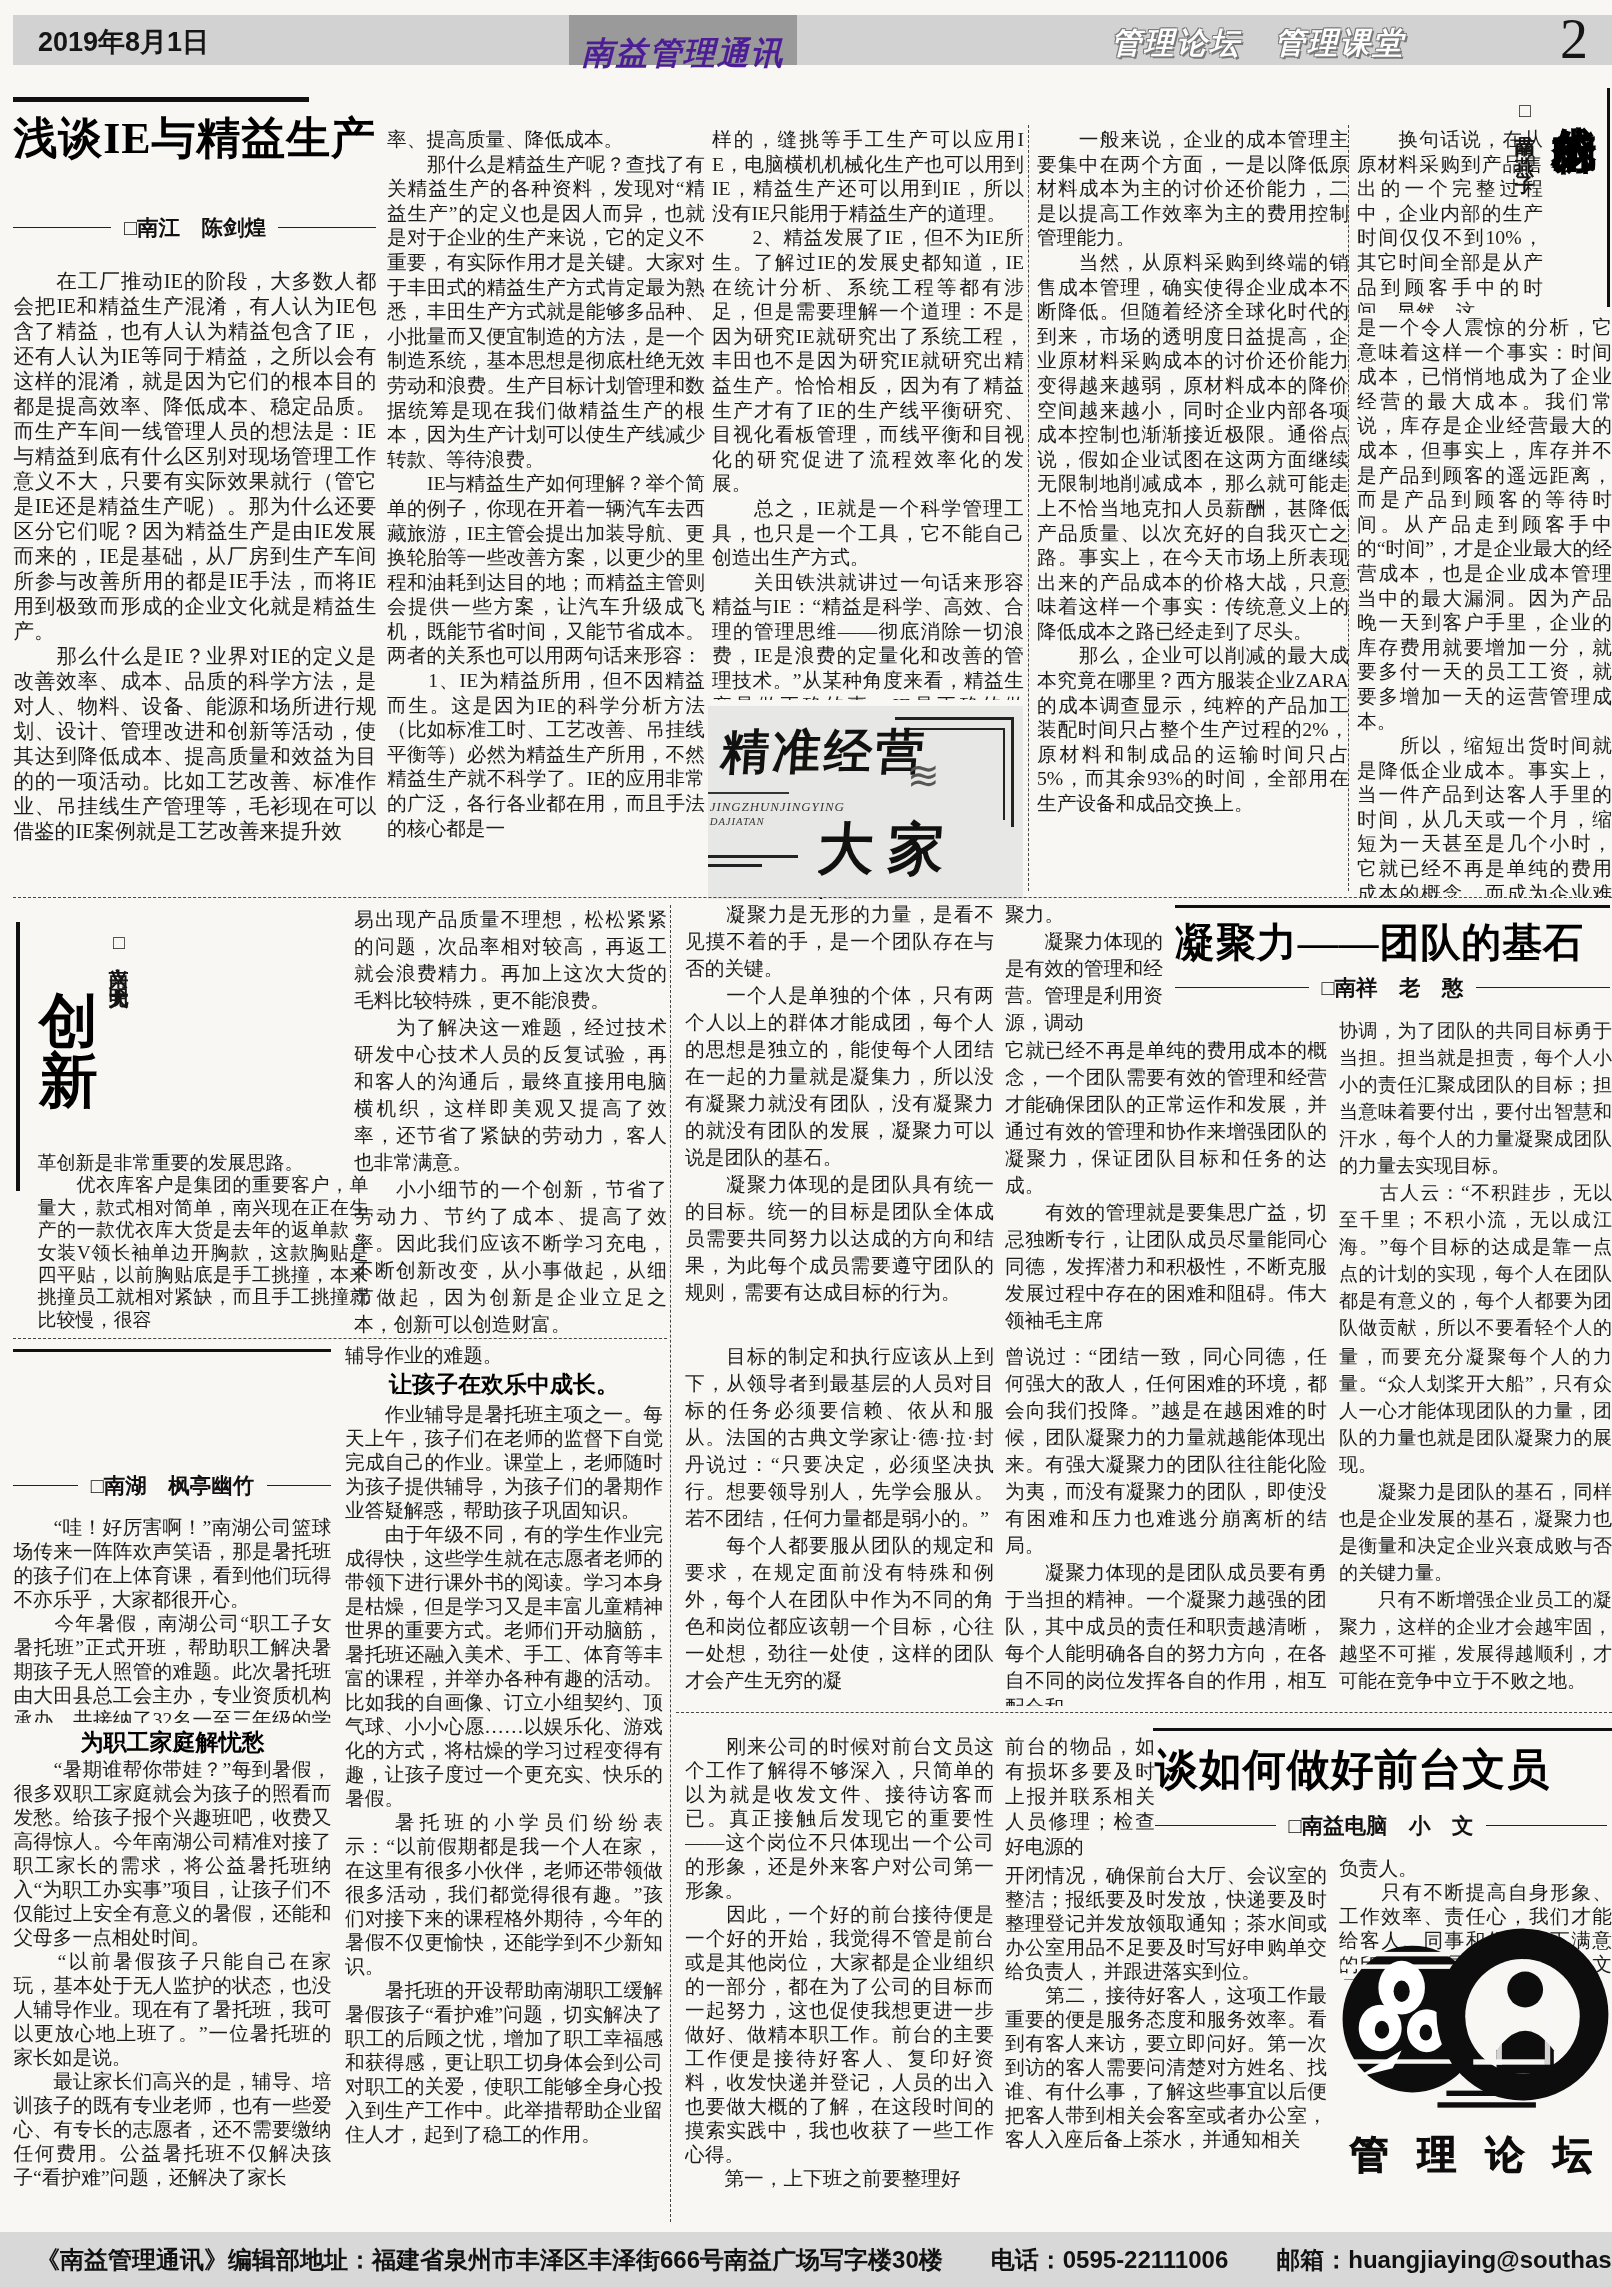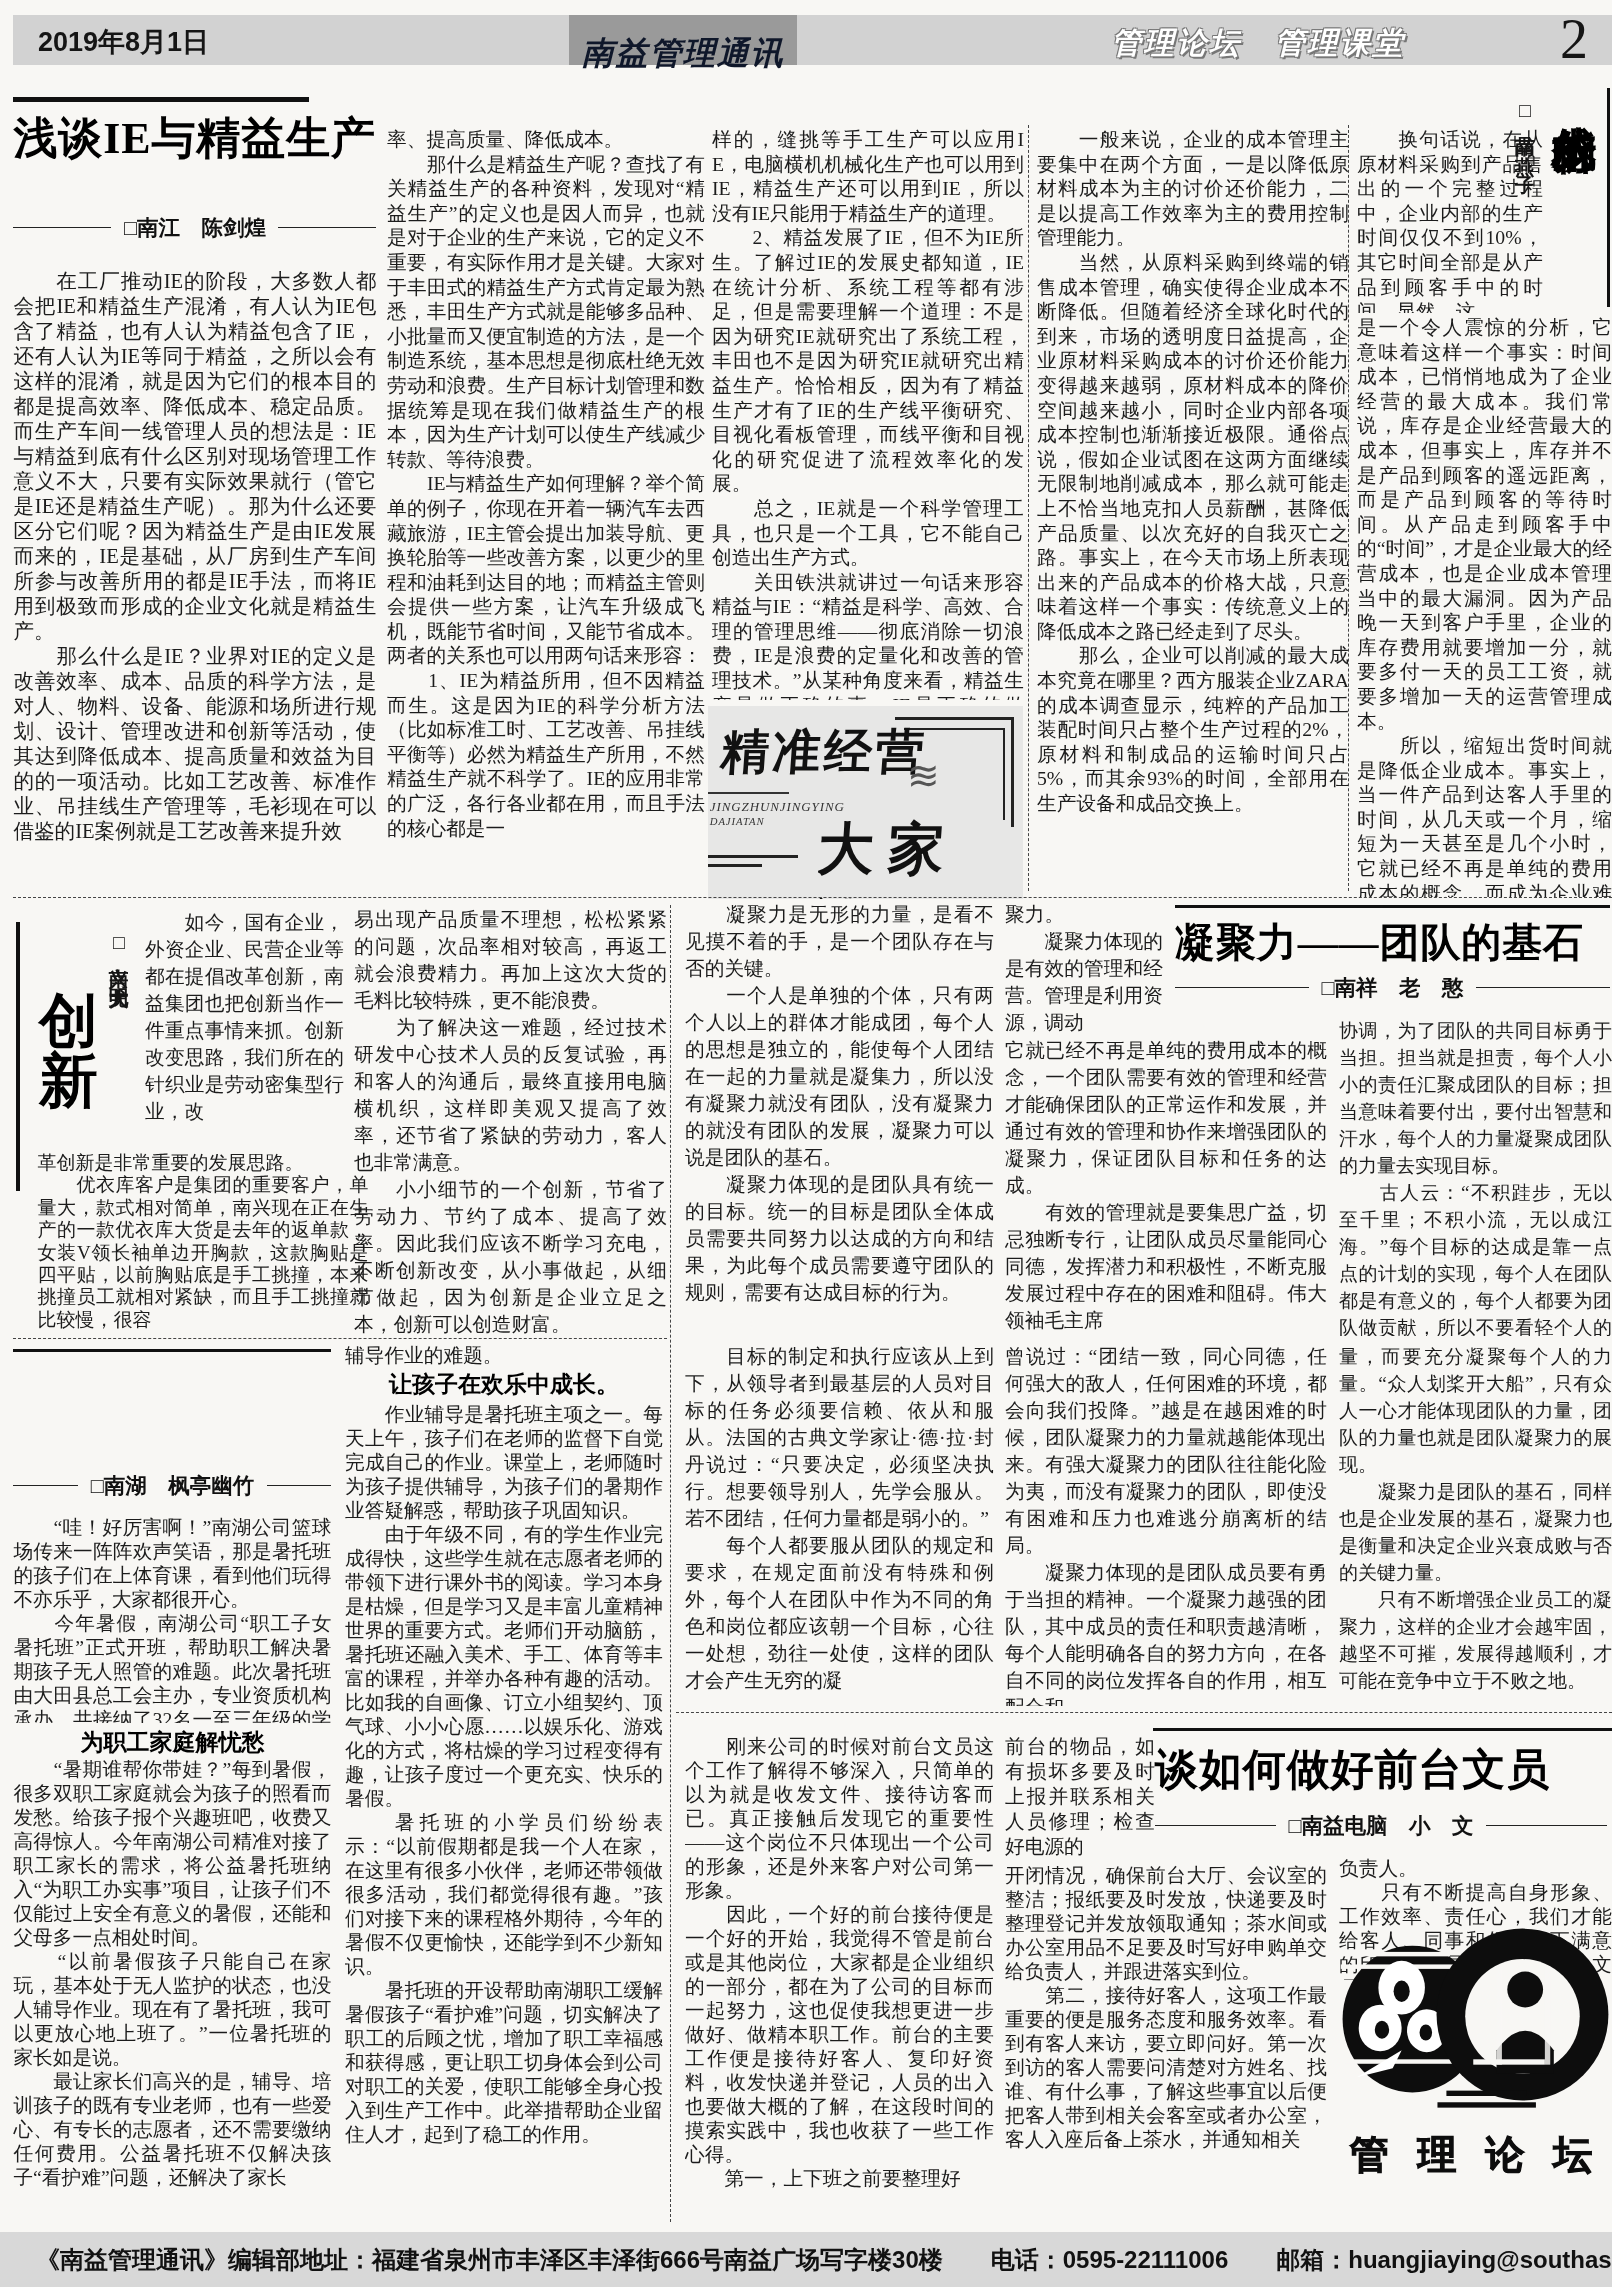--- a/index.html
+++ b/index.html
@@ -31,7 +31,7 @@
   <div class="abs" style="left:13.4px;top:15px;width:1599px;height:50px;background:#d2d2d2;"></div>
   <div class="abs" style="left:38px;top:24px;font-size:27px;font-weight:bold;font-family:'Liberation Sans',sans-serif;">2019年8月1日</div>
   <div class="abs" style="left:569px;top:15px;width:228px;height:50px;background:#9a9a9a;display:flex;align-items:center;justify-content:center;">
-    <span style="color:#0f172a;font-size:32px;font-weight:bold;font-style:italic;letter-spacing:1.8px;font-family:'Liberation Serif',serif;margin-top:28px;">南益管理通讯</span>
+    <span style="color:#4c1d95;font-size:32px;font-weight:bold;font-style:italic;letter-spacing:1.8px;font-family:'Liberation Serif',serif;margin-top:28px;">南益管理通讯</span>
   </div>
   <div class="abs outline-w" style="left:1111px;top:23px;font-size:30px;font-weight:bold;font-style:italic;letter-spacing:2.7px;font-family:'Liberation Serif',serif;">管理论坛　管理课堂</div>
   <div class="abs" style="left:1560px;top:7.2px;font-size:56px;font-family:'Liberation Serif',serif;">2</div>

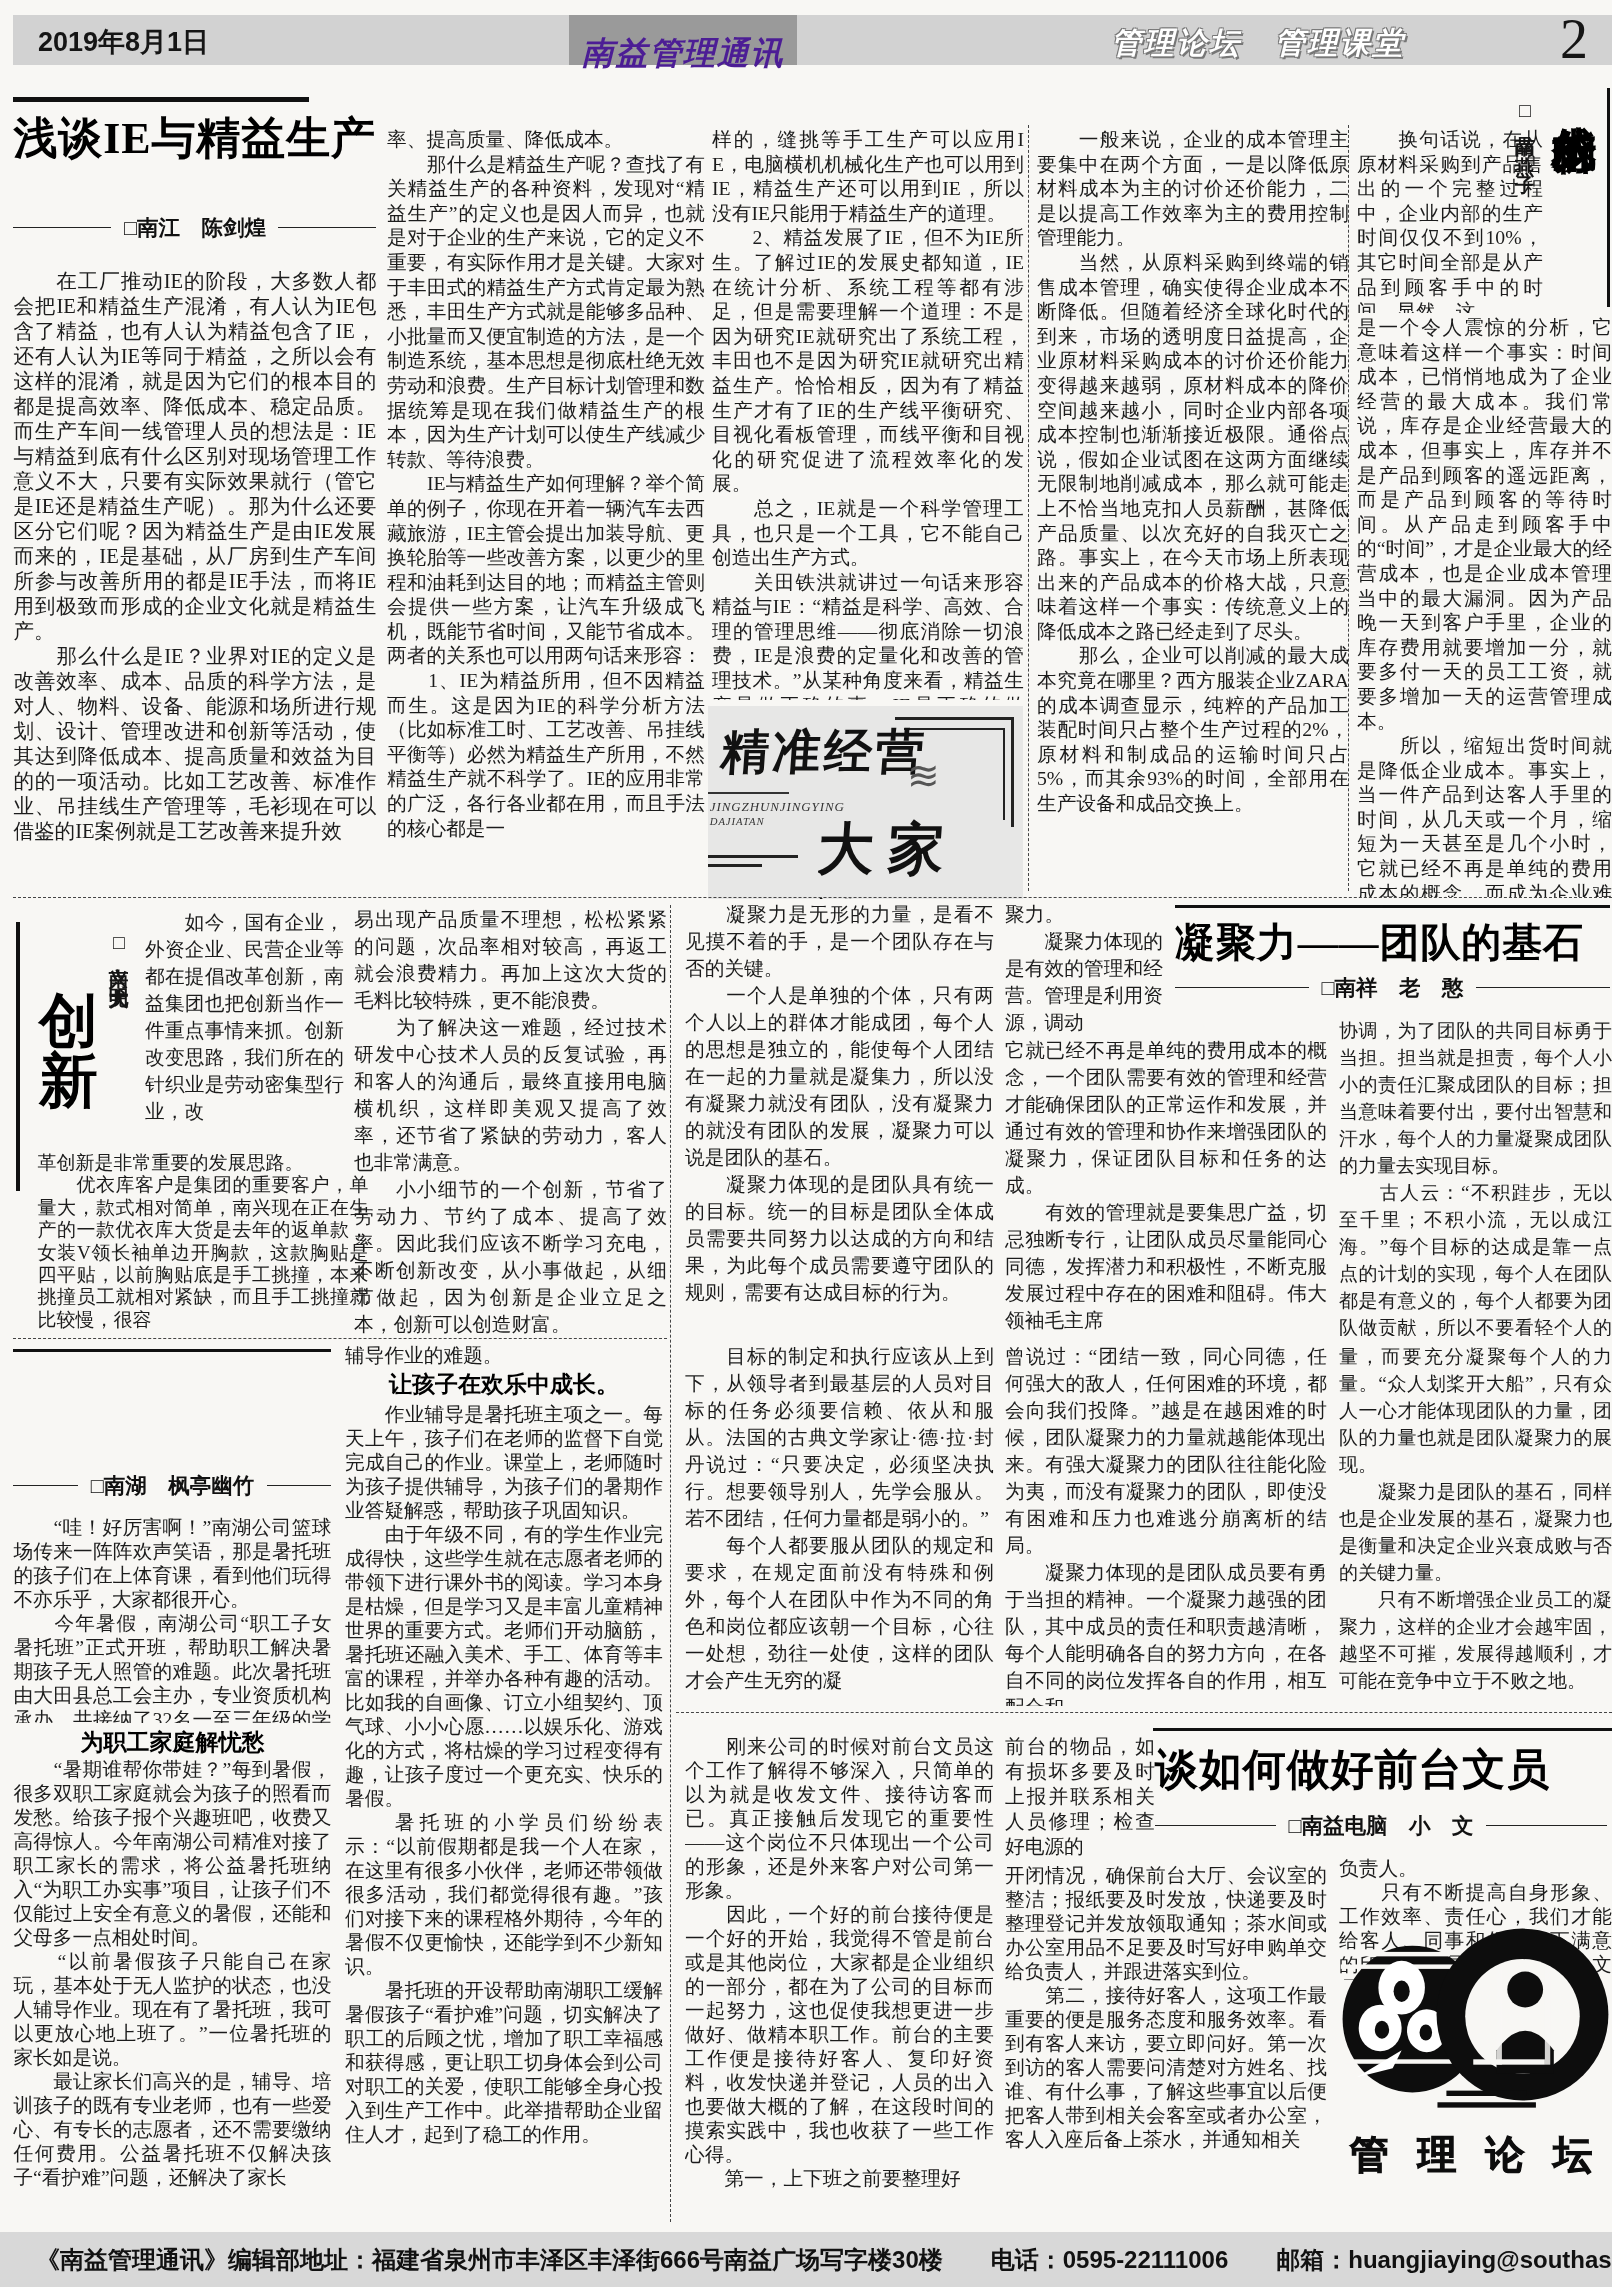--- a/index.html
+++ b/index.html
@@ -85,7 +85,6 @@
   <div class="abs hrule" style="left:16px;top:922px;width:3.6px;height:269px;"></div>
   <div class="abs vert headline" style="left:29px;top:945px;height:251px;font-size:59px;letter-spacing:54px;">创新</div>
   <div class="abs vert" style="left:106px;top:931px;height:260px;font-size:19.7px;font-weight:bold;">□南兴　尤明大</div>
-  <div class="abs bt lh30" style="left:145px;top:909px;width:199px;height:240px;">　　如今，国有企业，外资企业、民营企业等都在提倡改革创新，南益集团也把创新当作一件重点事情来抓。创新改变思路，我们所在的针织业是劳动密集型行业，改</div>
   <div class="abs bt lh25" style="left:13.4px;top:1152px;width:331px;height:183px;font-size:19px;margin-left:24px;">革创新是非常重要的发展思路。
 　　优衣库客户是集团的重要客户，单量大，款式相对简单，南兴现在正在生产的一款优衣库大货是去年的返单款，女装V领长袖单边开胸款，这款胸贴是四平贴，以前胸贴底是手工挑撞，本来挑撞员工就相对紧缺，而且手工挑撞就比较慢，很容</div>
   <div class="abs bt lh30" style="left:354px;top:906px;width:313px;height:428px;">易出现产品质量不理想，松松紧紧的问题，次品率相对较高，再返工就会浪费精力。再加上这次大货的毛料比较特殊，更不能浪费。

